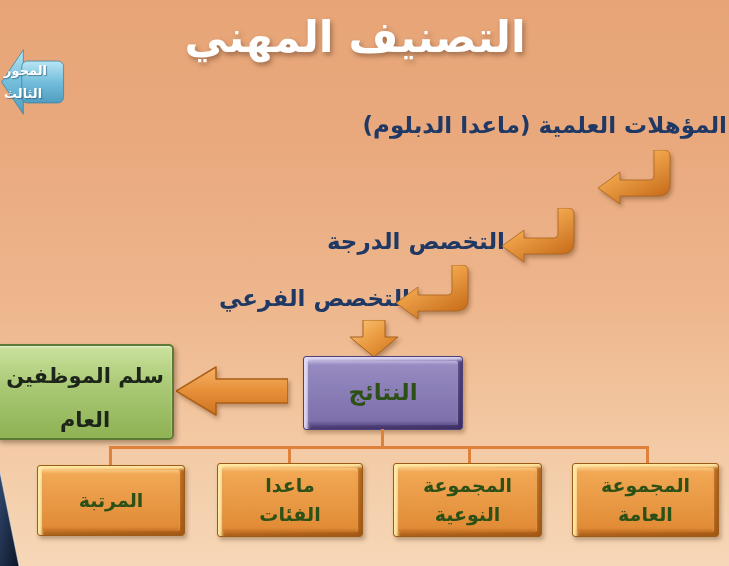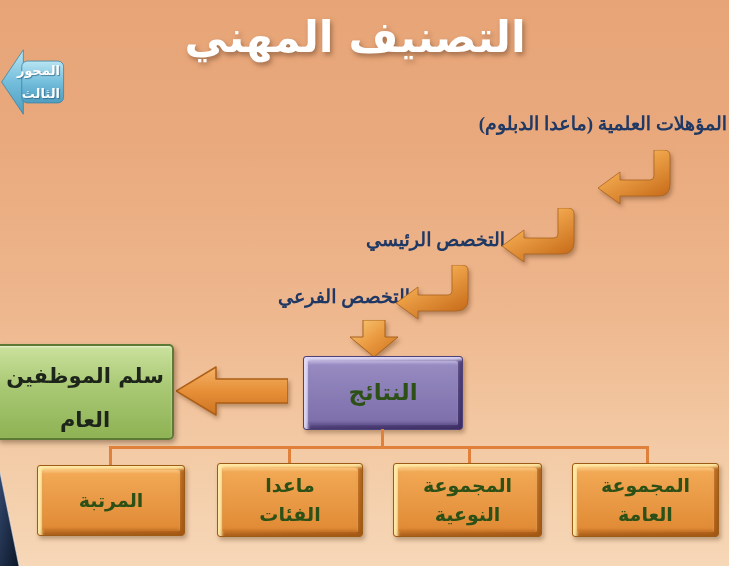--- a/index.html
+++ b/index.html
@@ -17,7 +17,7 @@
   }
   
   .badge-text{
-    left:4px;top:60px;width:56px;height:48px;direction:rtl;text-align:right;
+    left:4px;top:60px;width:56px;height:48px;direction:rtl;text-align:left;
     font-size:13px;font-weight:bold;color:#ffffff;line-height:1.75;
     text-shadow:1px 1px 1px rgba(30,80,110,.6);
   }

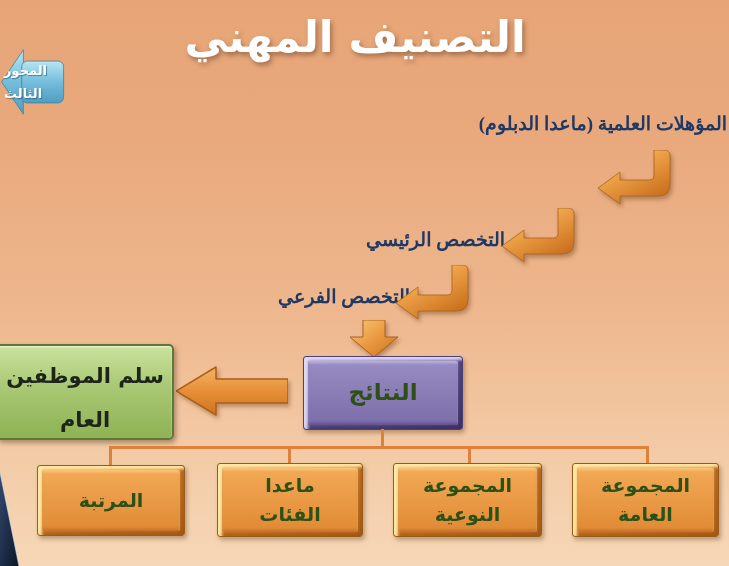--- a/index.html
+++ b/index.html
@@ -23,7 +23,7 @@
   }
   
   .hline{
-    direction:rtl;white-space:nowrap;font-weight:bold;font-size:19px;color:#1f3864;font-family:Liberation Serif, serif;
+    direction:rtl;white-space:nowrap;font-weight:bold;font-size:23px;color:#1f3864;
   }
   .h1{top:112px;right:2px;}
   .h2{top:170px;right:129px;}

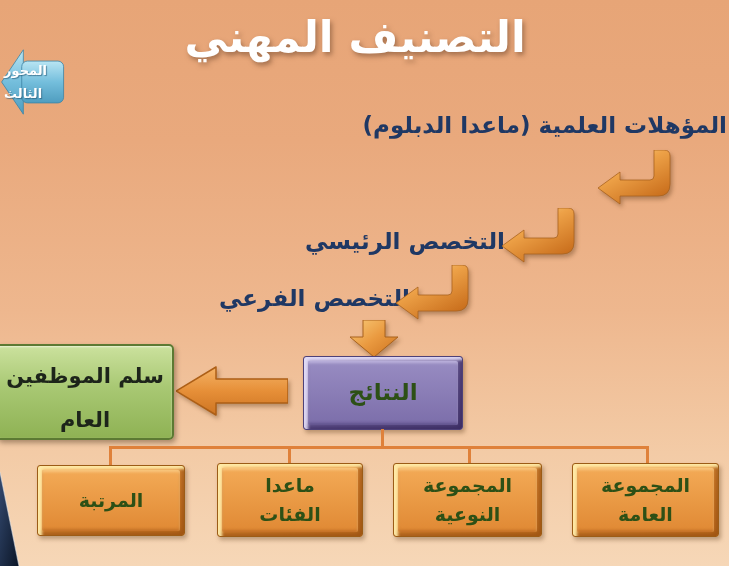--- a/index.html
+++ b/index.html
@@ -108,7 +108,7 @@
   </div>
 
   <div class="abs hline h1">المؤهلات العلمية (ماعدا الدبلوم)</div>
-  <div class="abs hline h3">التخصص الرئيسي</div>
+  <div class="abs hline h3">التخصص الدرجة</div>
   <div class="abs hline h4">التخصص الفرعي</div>
 
   <svg class="abs arrow-shadow" style="left:598px;top:150px;" width="78" height="58" viewBox="0 0 78 58">

